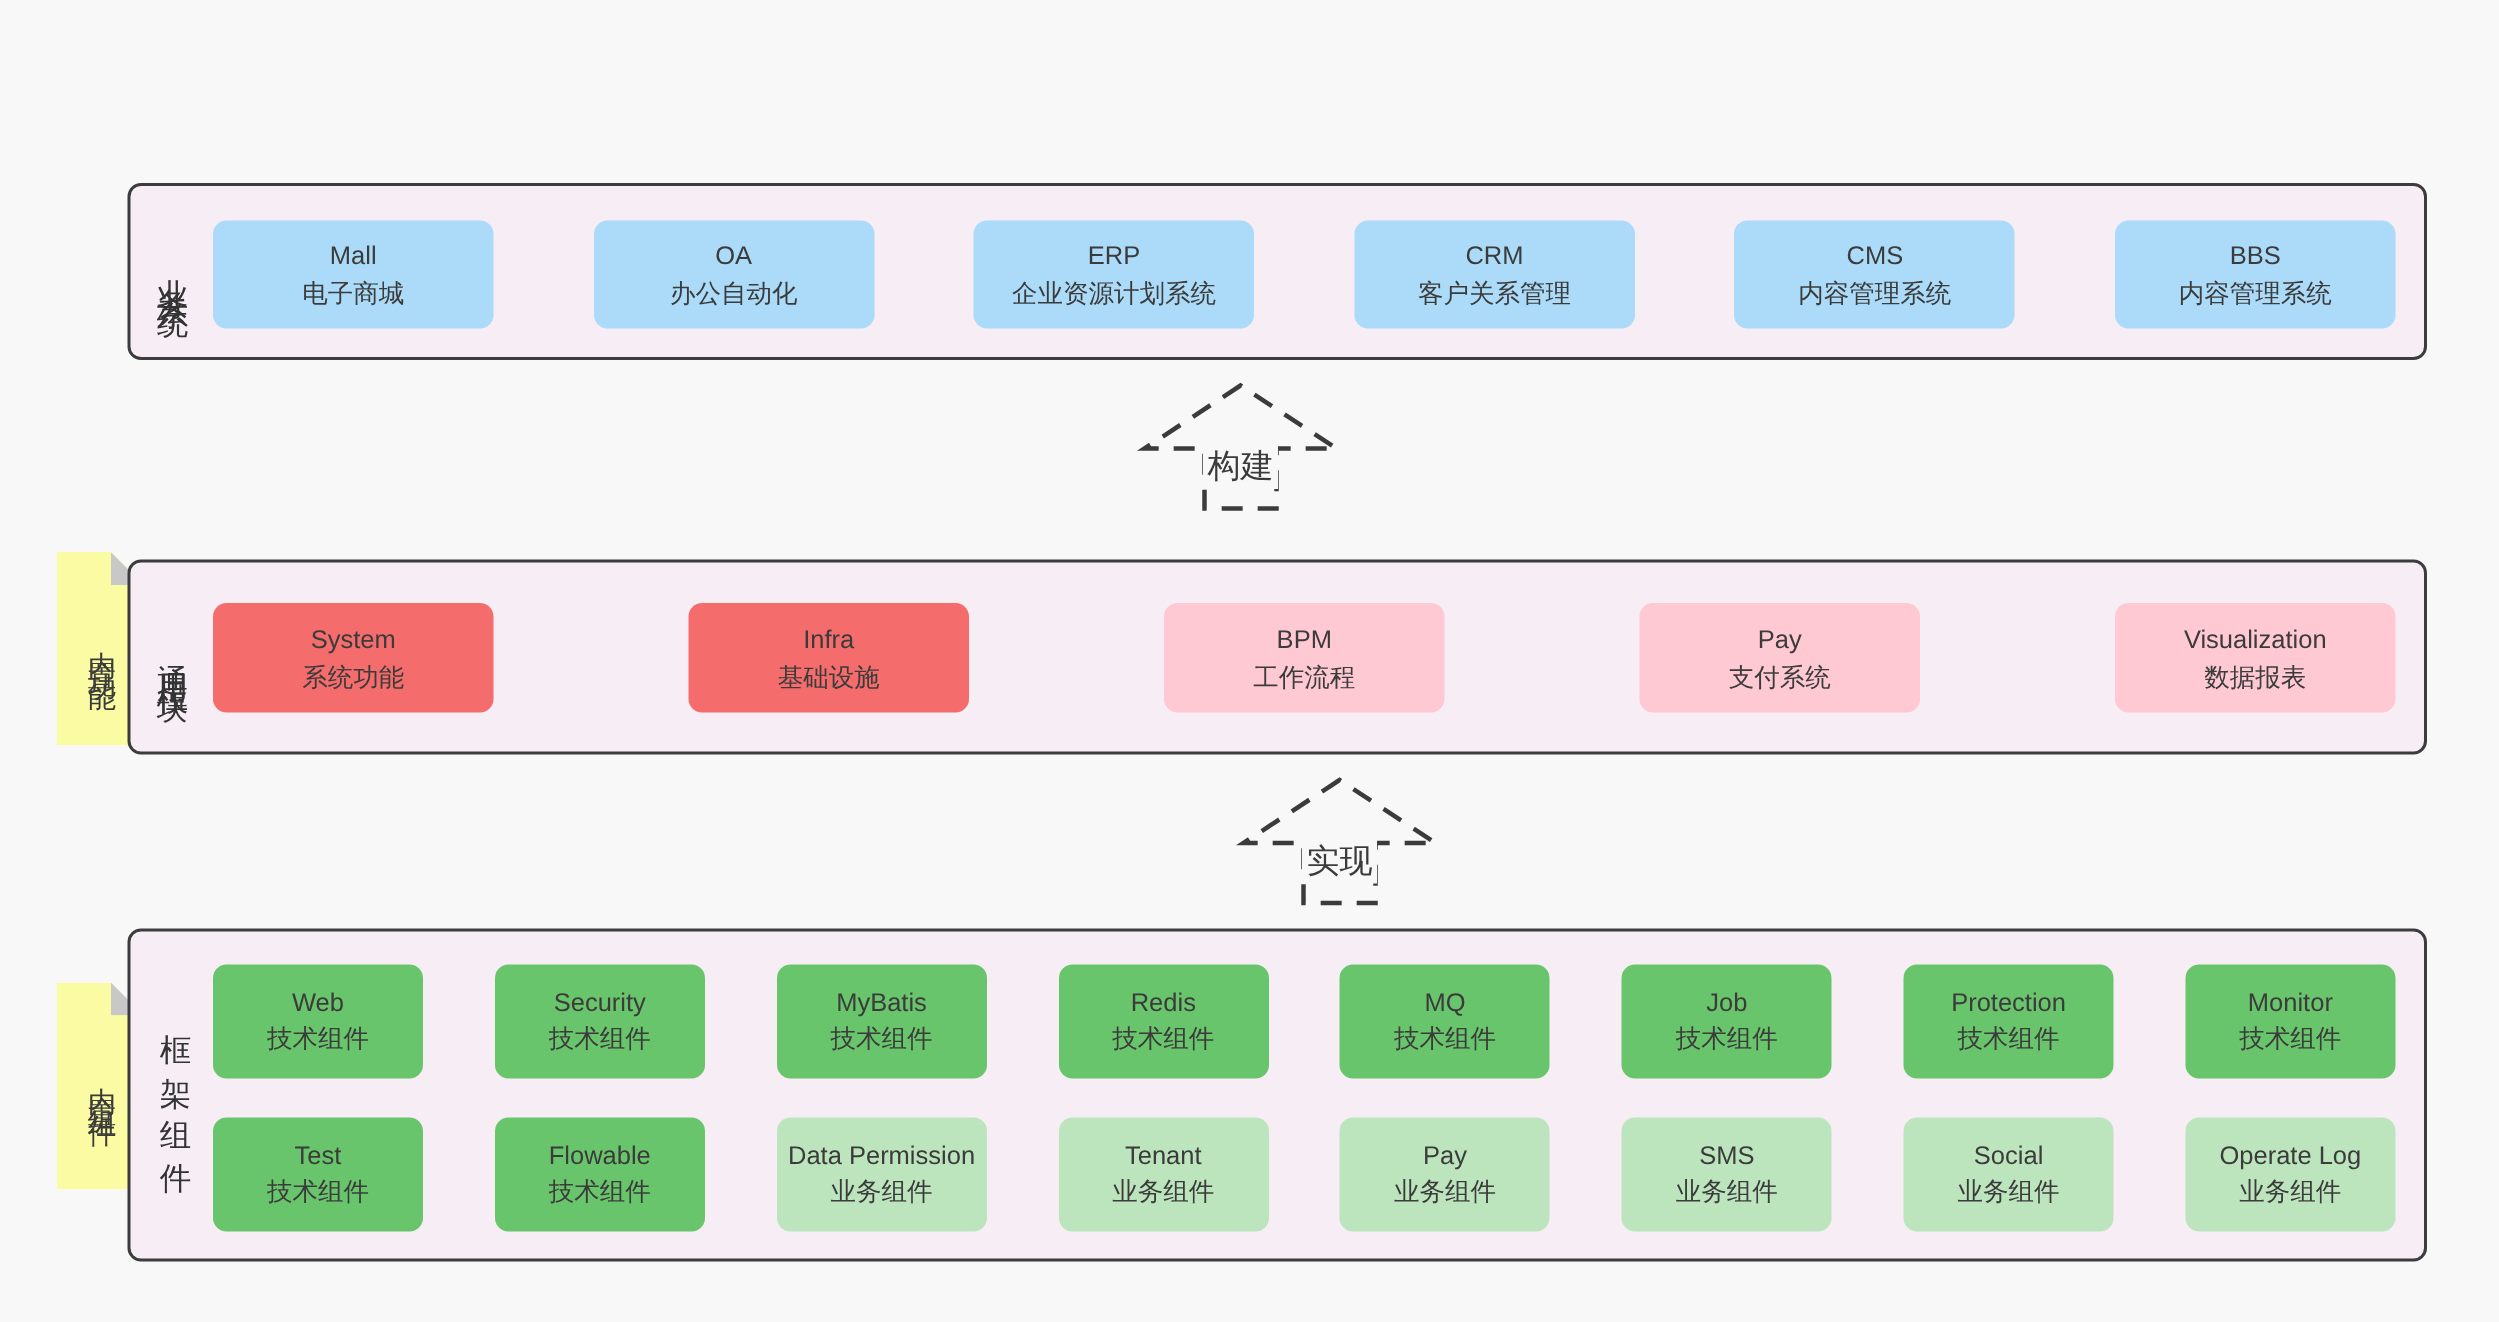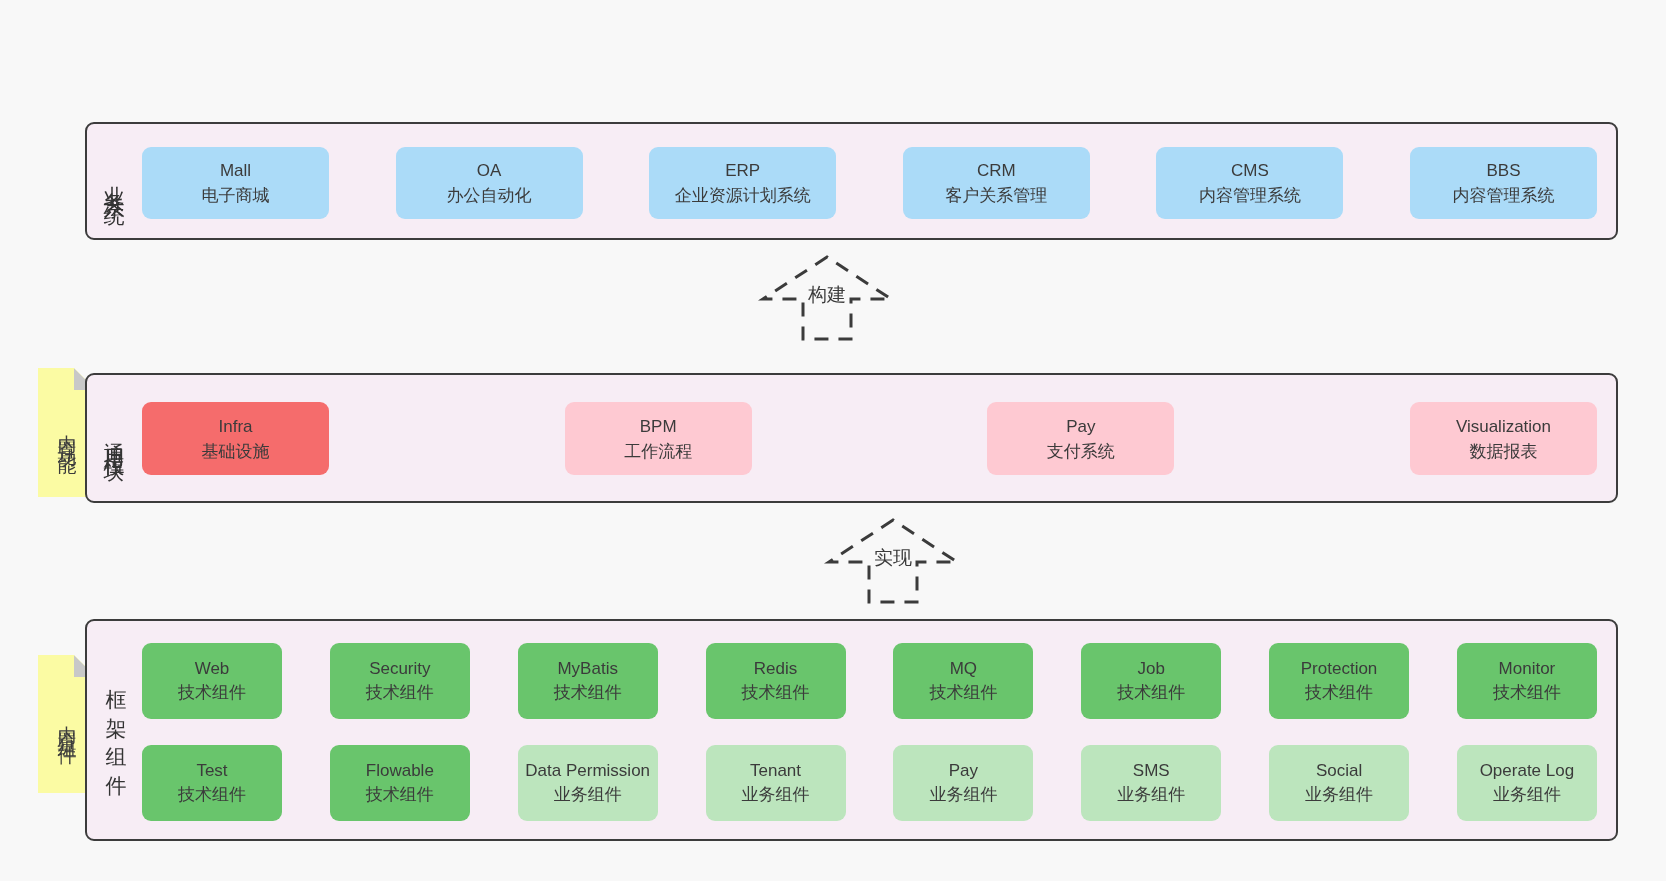--- a/index.html
+++ b/index.html
@@ -52,8 +52,8 @@
   .arrow-2{left:823px;top:517px;}
   .arrow svg{display:block;width:140px;height:88px;}
   .arrow polygon{fill:none;stroke:var(--arrow);stroke-width:3;stroke-dasharray:14 10;}
-  .arrow .alabel{position:absolute;left:50%;top:28px;transform:translateX(-50%);
-        background:var(--page_bg);padding:0 3px;font-size:19px;white-space:nowrap;}
+  .arrow .alabel{position:absolute;left:50%;top:42px;transform:translateX(-50%);
+        background:var(--page_bg);padding:0 3px;font-size:22px;white-space:nowrap;}
 </style>
 </head>
 <body>

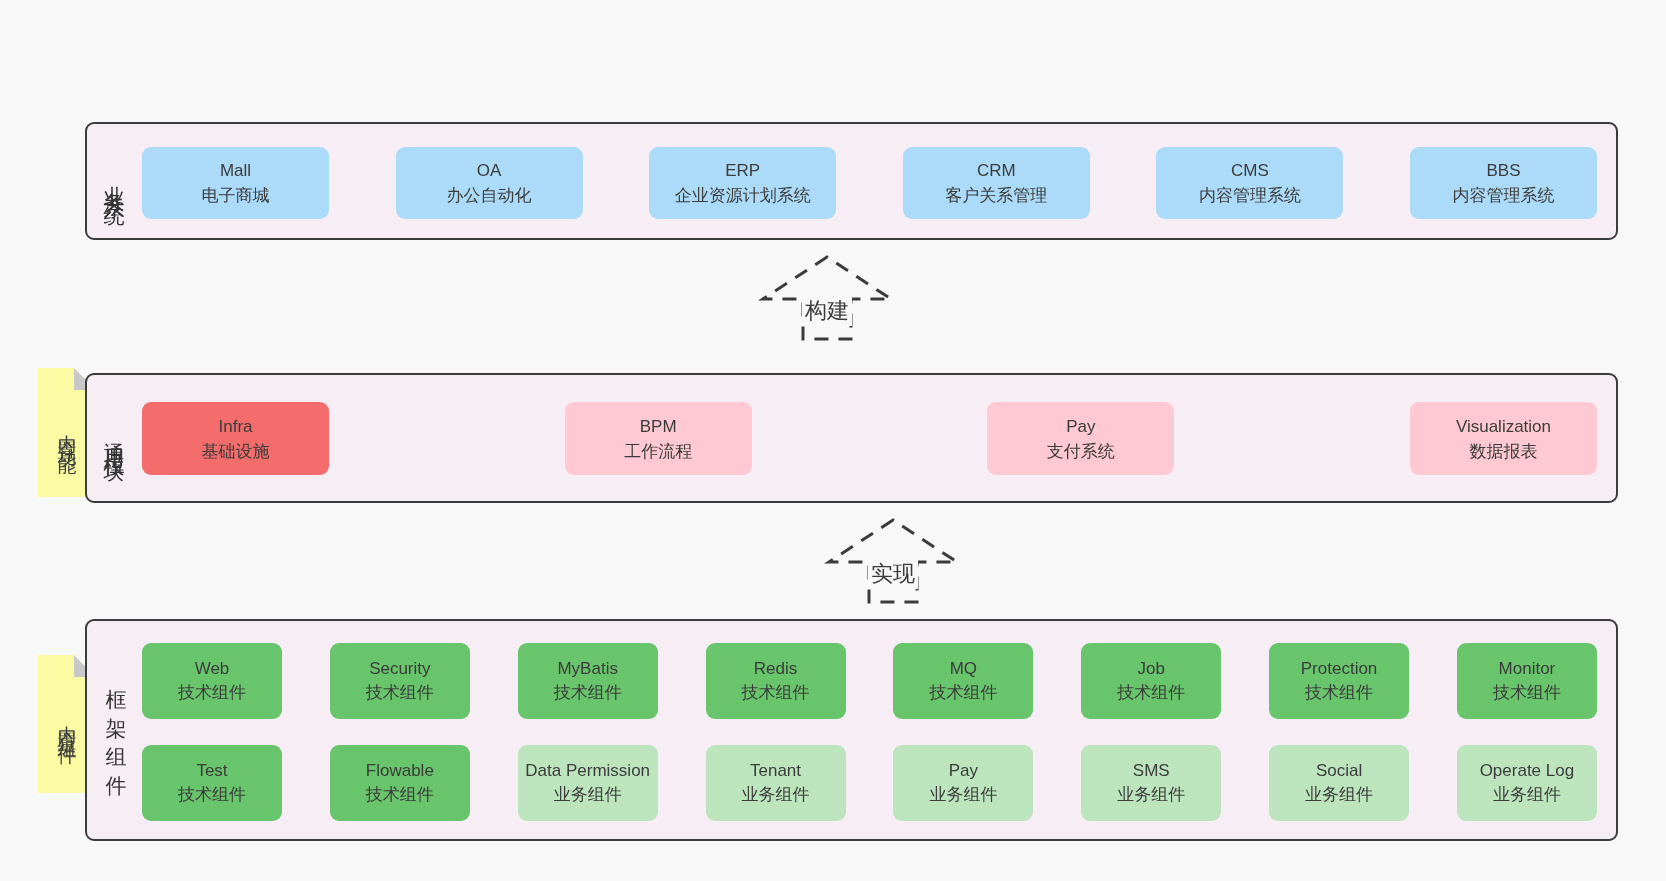--- a/index.html
+++ b/index.html
@@ -111,6 +111,10 @@
     <span class="vlabel">通用模块</span>
     <div class="row">
       <div class="box c-red">
+        <span>System</span>
+        <span>系统功能</span>
+      </div>
+      <div class="box c-red">
         <span>Infra</span>
         <span>基础设施</span>
       </div>

